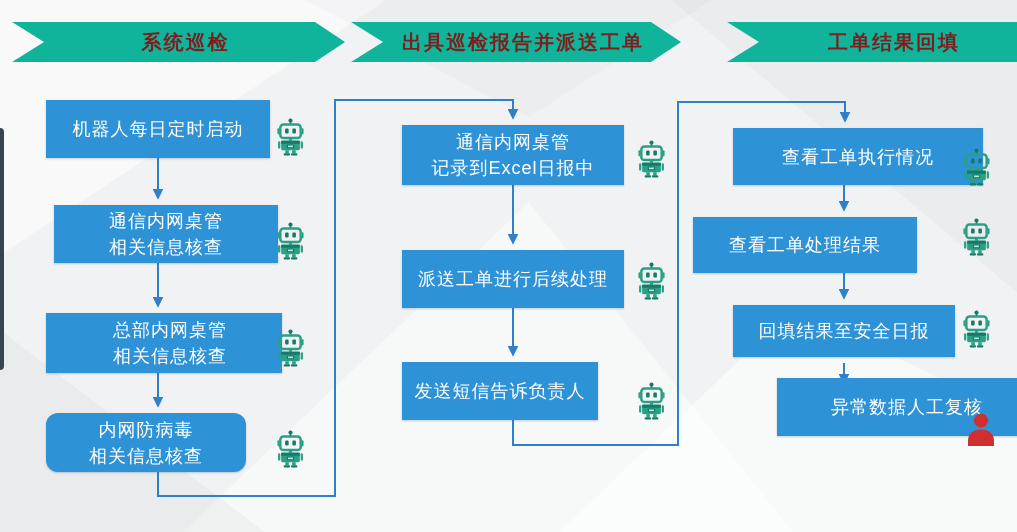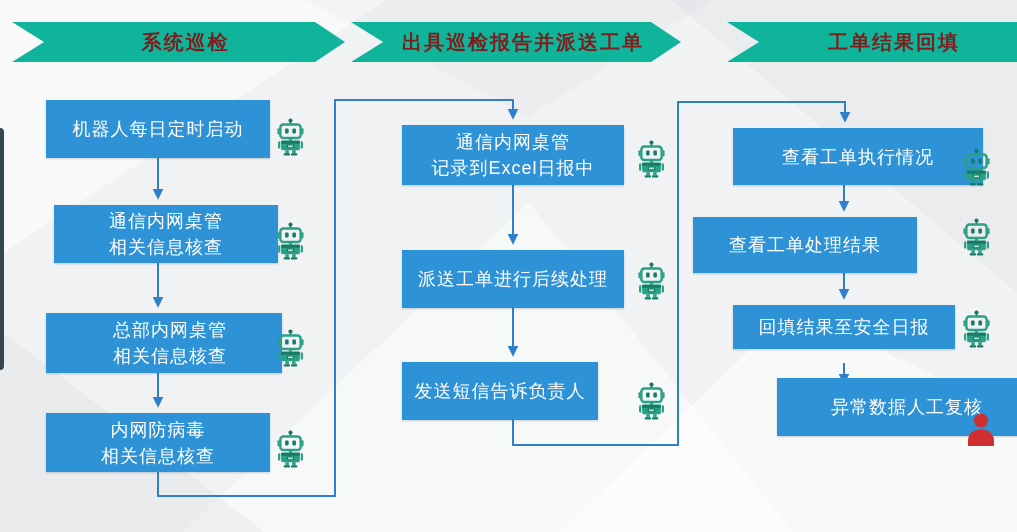--- a/index.html
+++ b/index.html
@@ -110,7 +110,7 @@
   <div class="box" style="left:693px;top:217px;width:224px;height:56px;font-family:Liberation Serif, serif;">
     <span>查看工单处理结果</span>
   </div>
-  <div class="box" style="left:733px;top:305px;width:222px;height:44px;">
+  <div class="box" style="left:733px;top:305px;width:222px;height:52px;">
     <span>回填结果至安全日报</span>
   </div>
   <div class="box" style="left:733px;top:378px;width:260px;height:58px;margin-left:44px;">

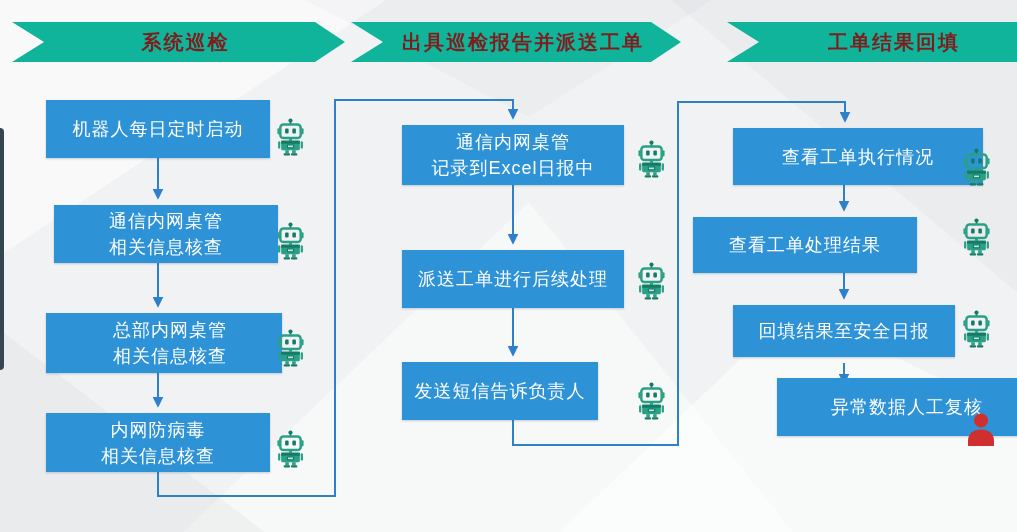--- a/index.html
+++ b/index.html
@@ -88,7 +88,7 @@
     <span>总部内网桌管
 相关信息核查</span>
   </div>
-  <div class="box" style="left:46px;top:413px;width:224px;height:59px;">
+  <div class="box" style="left:46px;top:413px;width:200px;height:59px;border-radius:12px;">
     <span>内网防病毒
 相关信息核查</span>
   </div>

